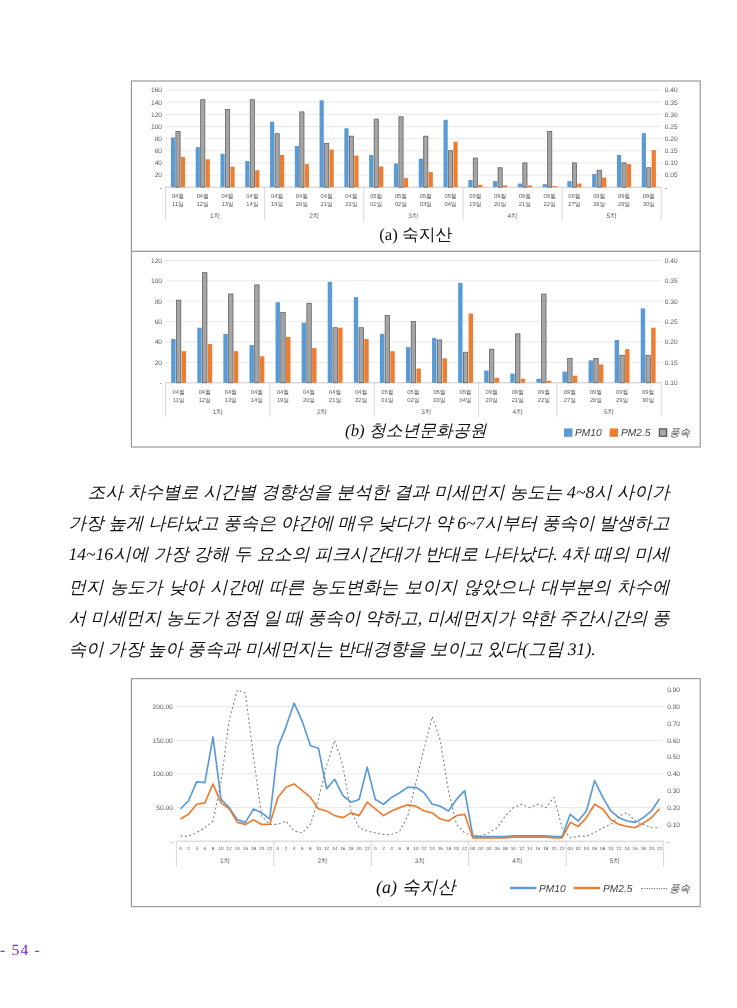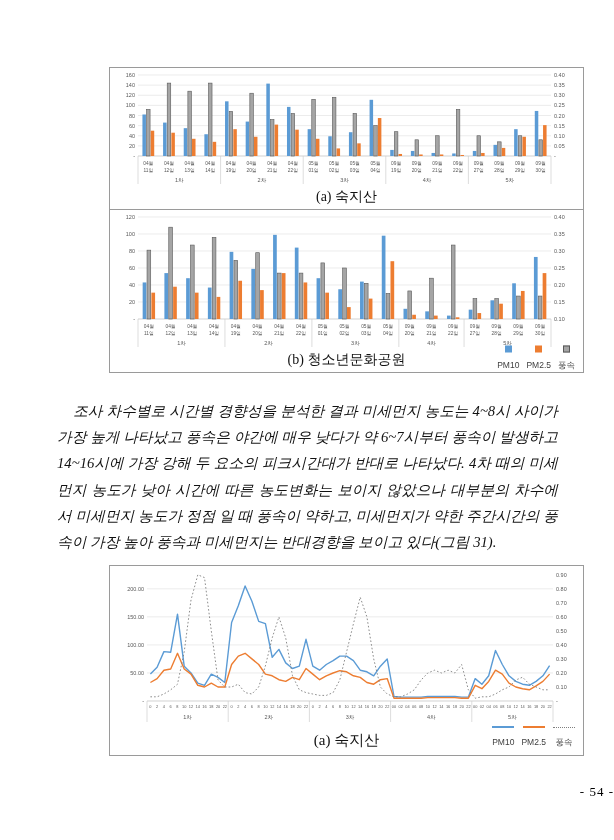--- a/index.html
+++ b/index.html
@@ -13,7 +13,7 @@
   .chart{flex:0 0 auto;margin:0 auto;}
   .chart svg{display:block;}
   .chart-caption{flex:0 0 auto;text-align:center;font-size:14px;line-height:20px;color:#111;}
-  .caption-row{position:relative;flex:0 0 auto;text-align:center;font-size:14px;line-height:20px;color:#111;}
+  .caption-row{position:relative;flex:0 0 auto;text-align:center;font-size:14px;line-height:20px;color:#111;font-style:italic;}
   #box-c .caption-row{font-size:15px;line-height:24px;}
   .legend{position:absolute;right:8px;top:50%;transform:translateY(-50%);
         display:flex;align-items:center;gap:7px;

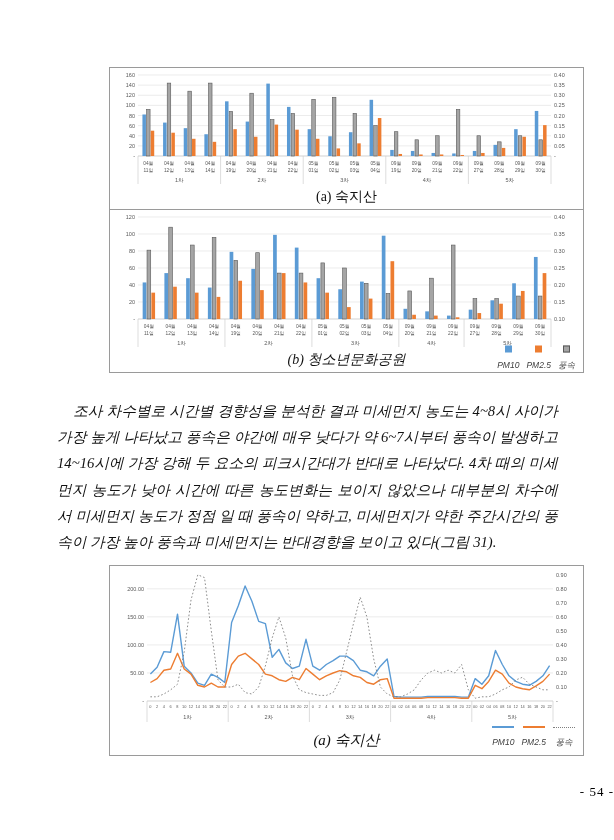--- a/index.html
+++ b/index.html
@@ -18,7 +18,7 @@
   .legend{position:absolute;right:8px;top:50%;transform:translateY(-50%);
         display:flex;align-items:center;gap:7px;
         font-family:"Liberation Sans","DejaVu Sans",sans-serif;font-size:8.5px;color:#404040;}
-  .legend-item{display:inline-flex;align-items:center;gap:2px;flex-direction:column;}
+  .legend-item{display:inline-flex;align-items:center;gap:2px;}
   .sq{width:7px;height:7px;display:inline-block;}
   .sq.bordered{border:1px solid #595959;box-sizing:border-box;}
   .lsw{width:22px;height:0;border-top:2px solid #000;display:inline-block;}

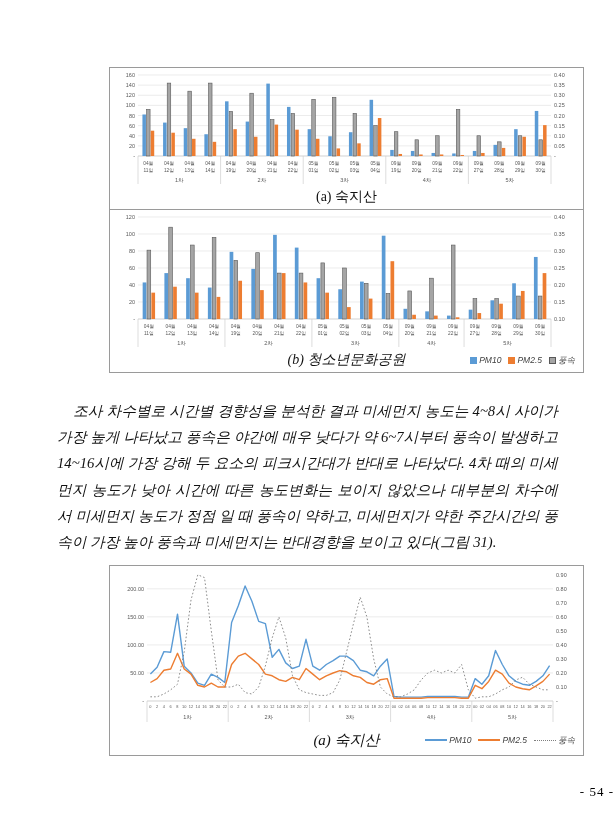--- a/index.html
+++ b/index.html
@@ -27,8 +27,8 @@
         font-size:14px;color:#111;}
   .body-text{position:absolute;left:57px;top:398px;width:501px;margin:0;
         font-size:14.7px;line-height:26.2px;text-align:justify;text-indent:1.1em;color:#111;font-style:italic;}
-  .page-number{position:absolute;top:784px;left:0;width:100%;text-align:right;
-        font-size:13px;letter-spacing:1px;color:#000000;}
+  .page-number{position:absolute;top:784px;left:0;width:100%;text-align:left;
+        font-size:13px;letter-spacing:1px;color:#6d28d9;}
 </style>
 </head>
 <body>

